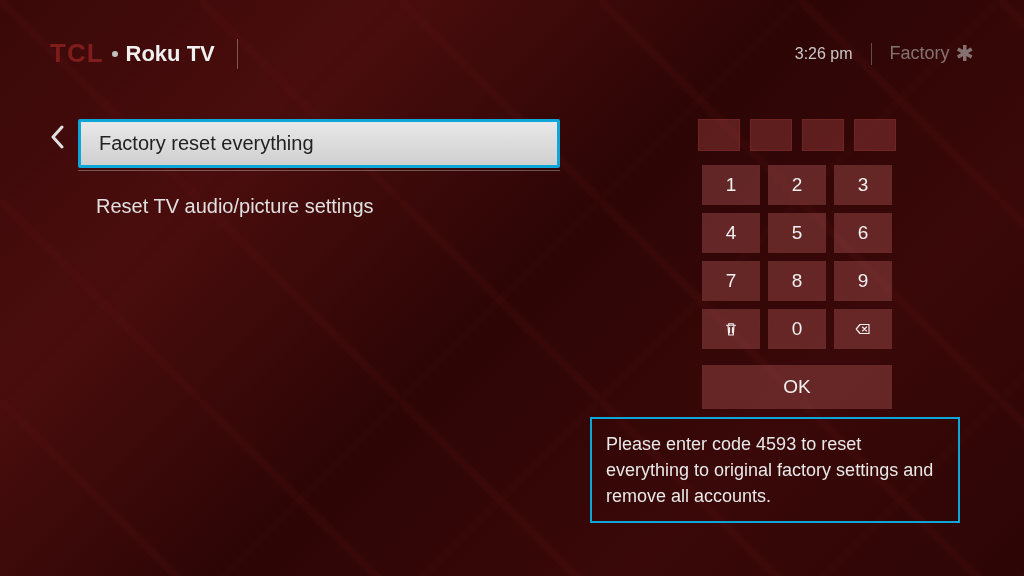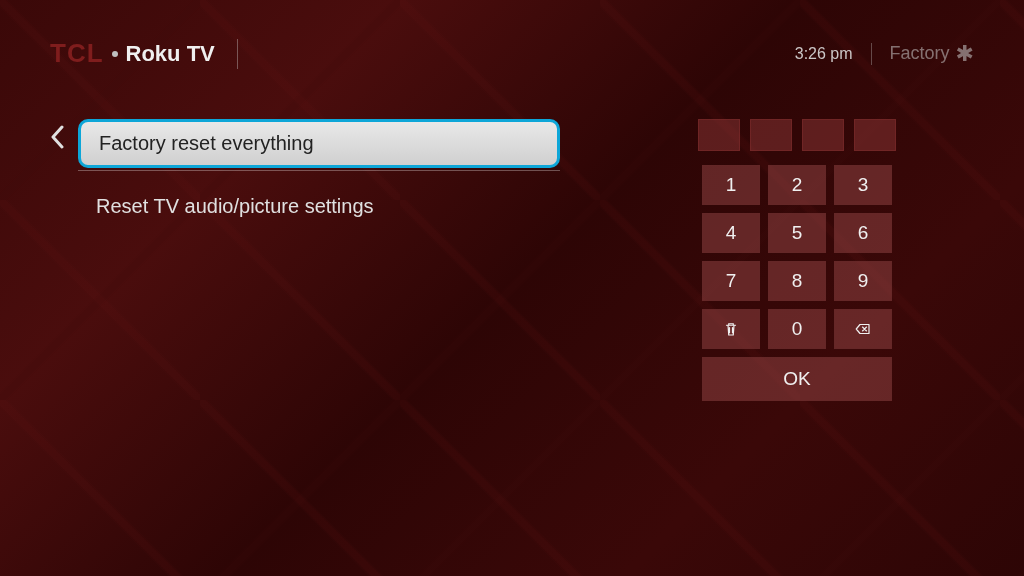--- a/index.html
+++ b/index.html
@@ -109,7 +109,7 @@
       background: linear-gradient(#e8e8e8, #d0d0d0);
       color: #222;
       border: 3px solid #0da6d8;
-      border-radius: 10px;
+      border-radius: 2px;
       font-weight: 400;
     }
     .menu-underline {

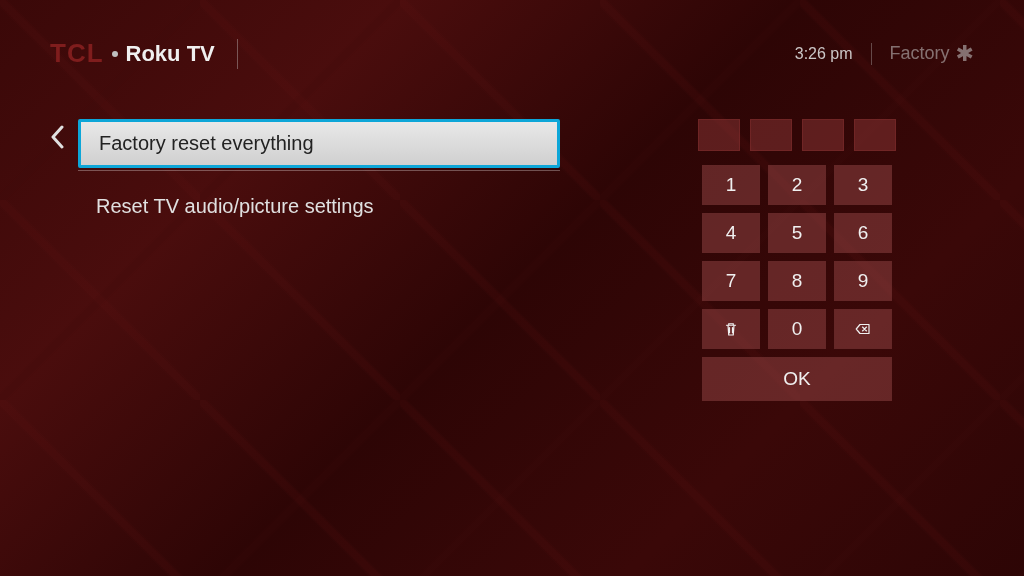--- a/index.html
+++ b/index.html
@@ -154,7 +154,7 @@
     }
     .key svg { width: 18px; height: 18px; }
     .ok-btn {
-      margin-top: 8px;
+      margin-top: 16px;
       width: 190px;
       height: 44px;
       background: rgba(150,70,70,0.5);

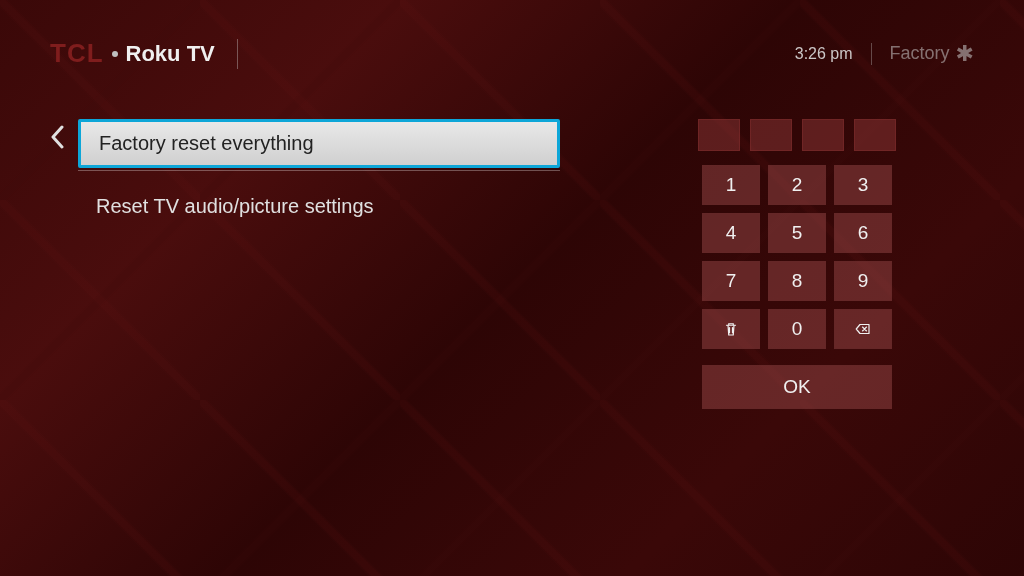--- a/index.html
+++ b/index.html
@@ -268,6 +268,9 @@
     <div class="ok-btn">
       <span>OK</span>
     </div>
+    <div class="instruction">
+      <span>Please enter code 4593 to reset everything to original factory settings and remove all accounts.</span>
+    </div>
   </div>
 </div>
 

